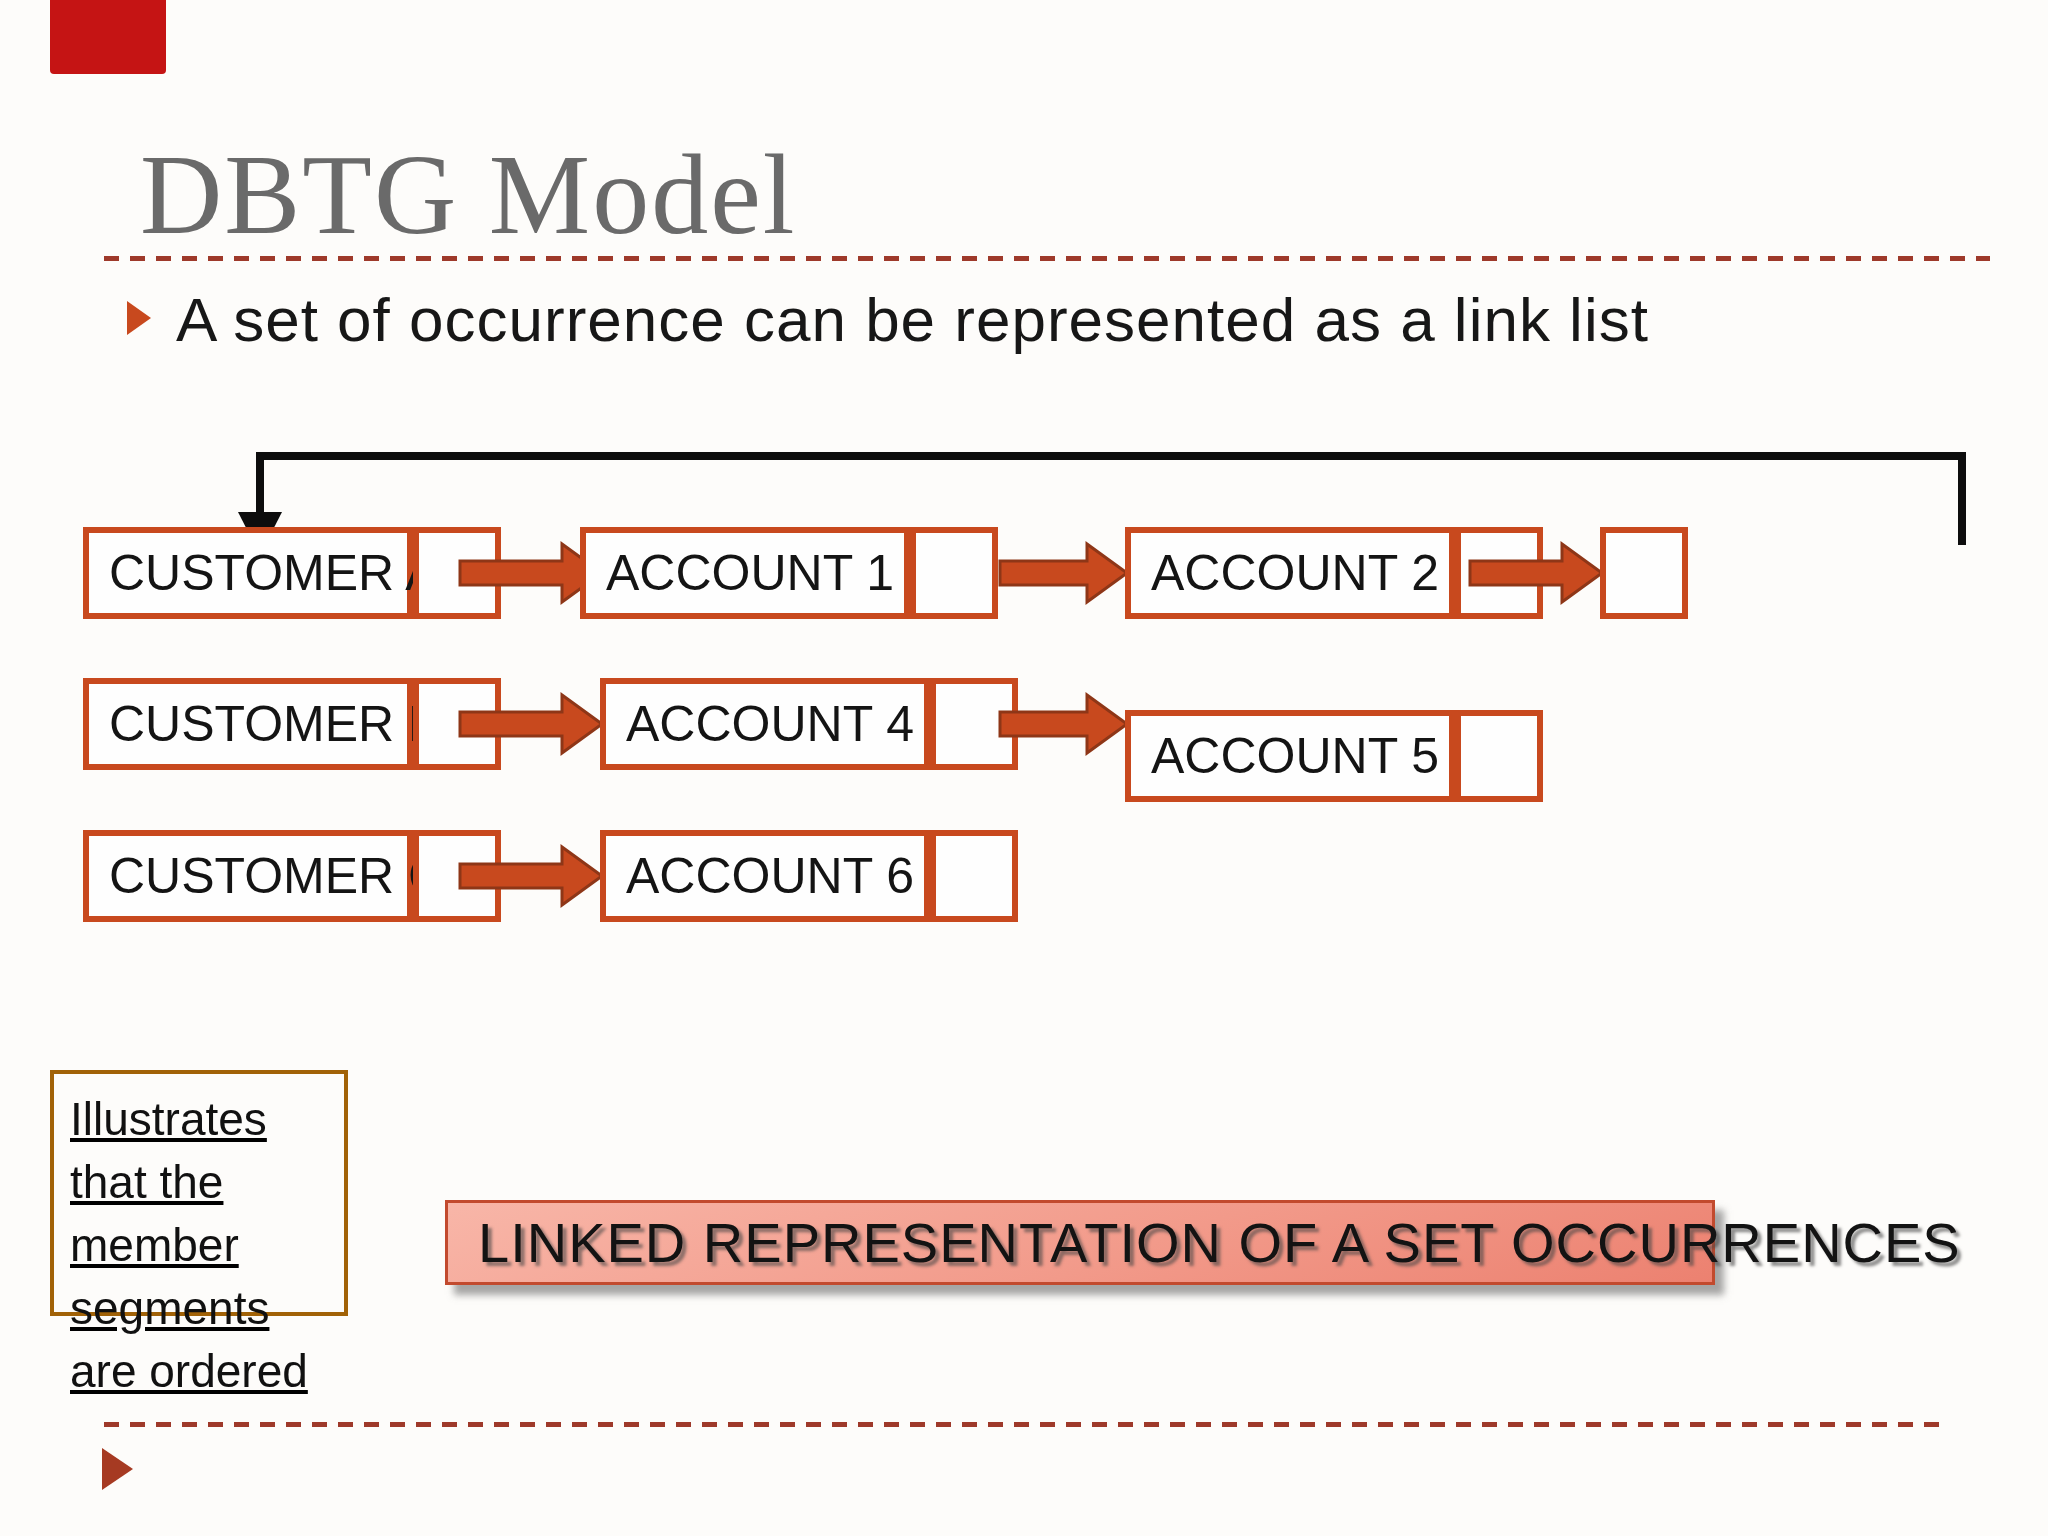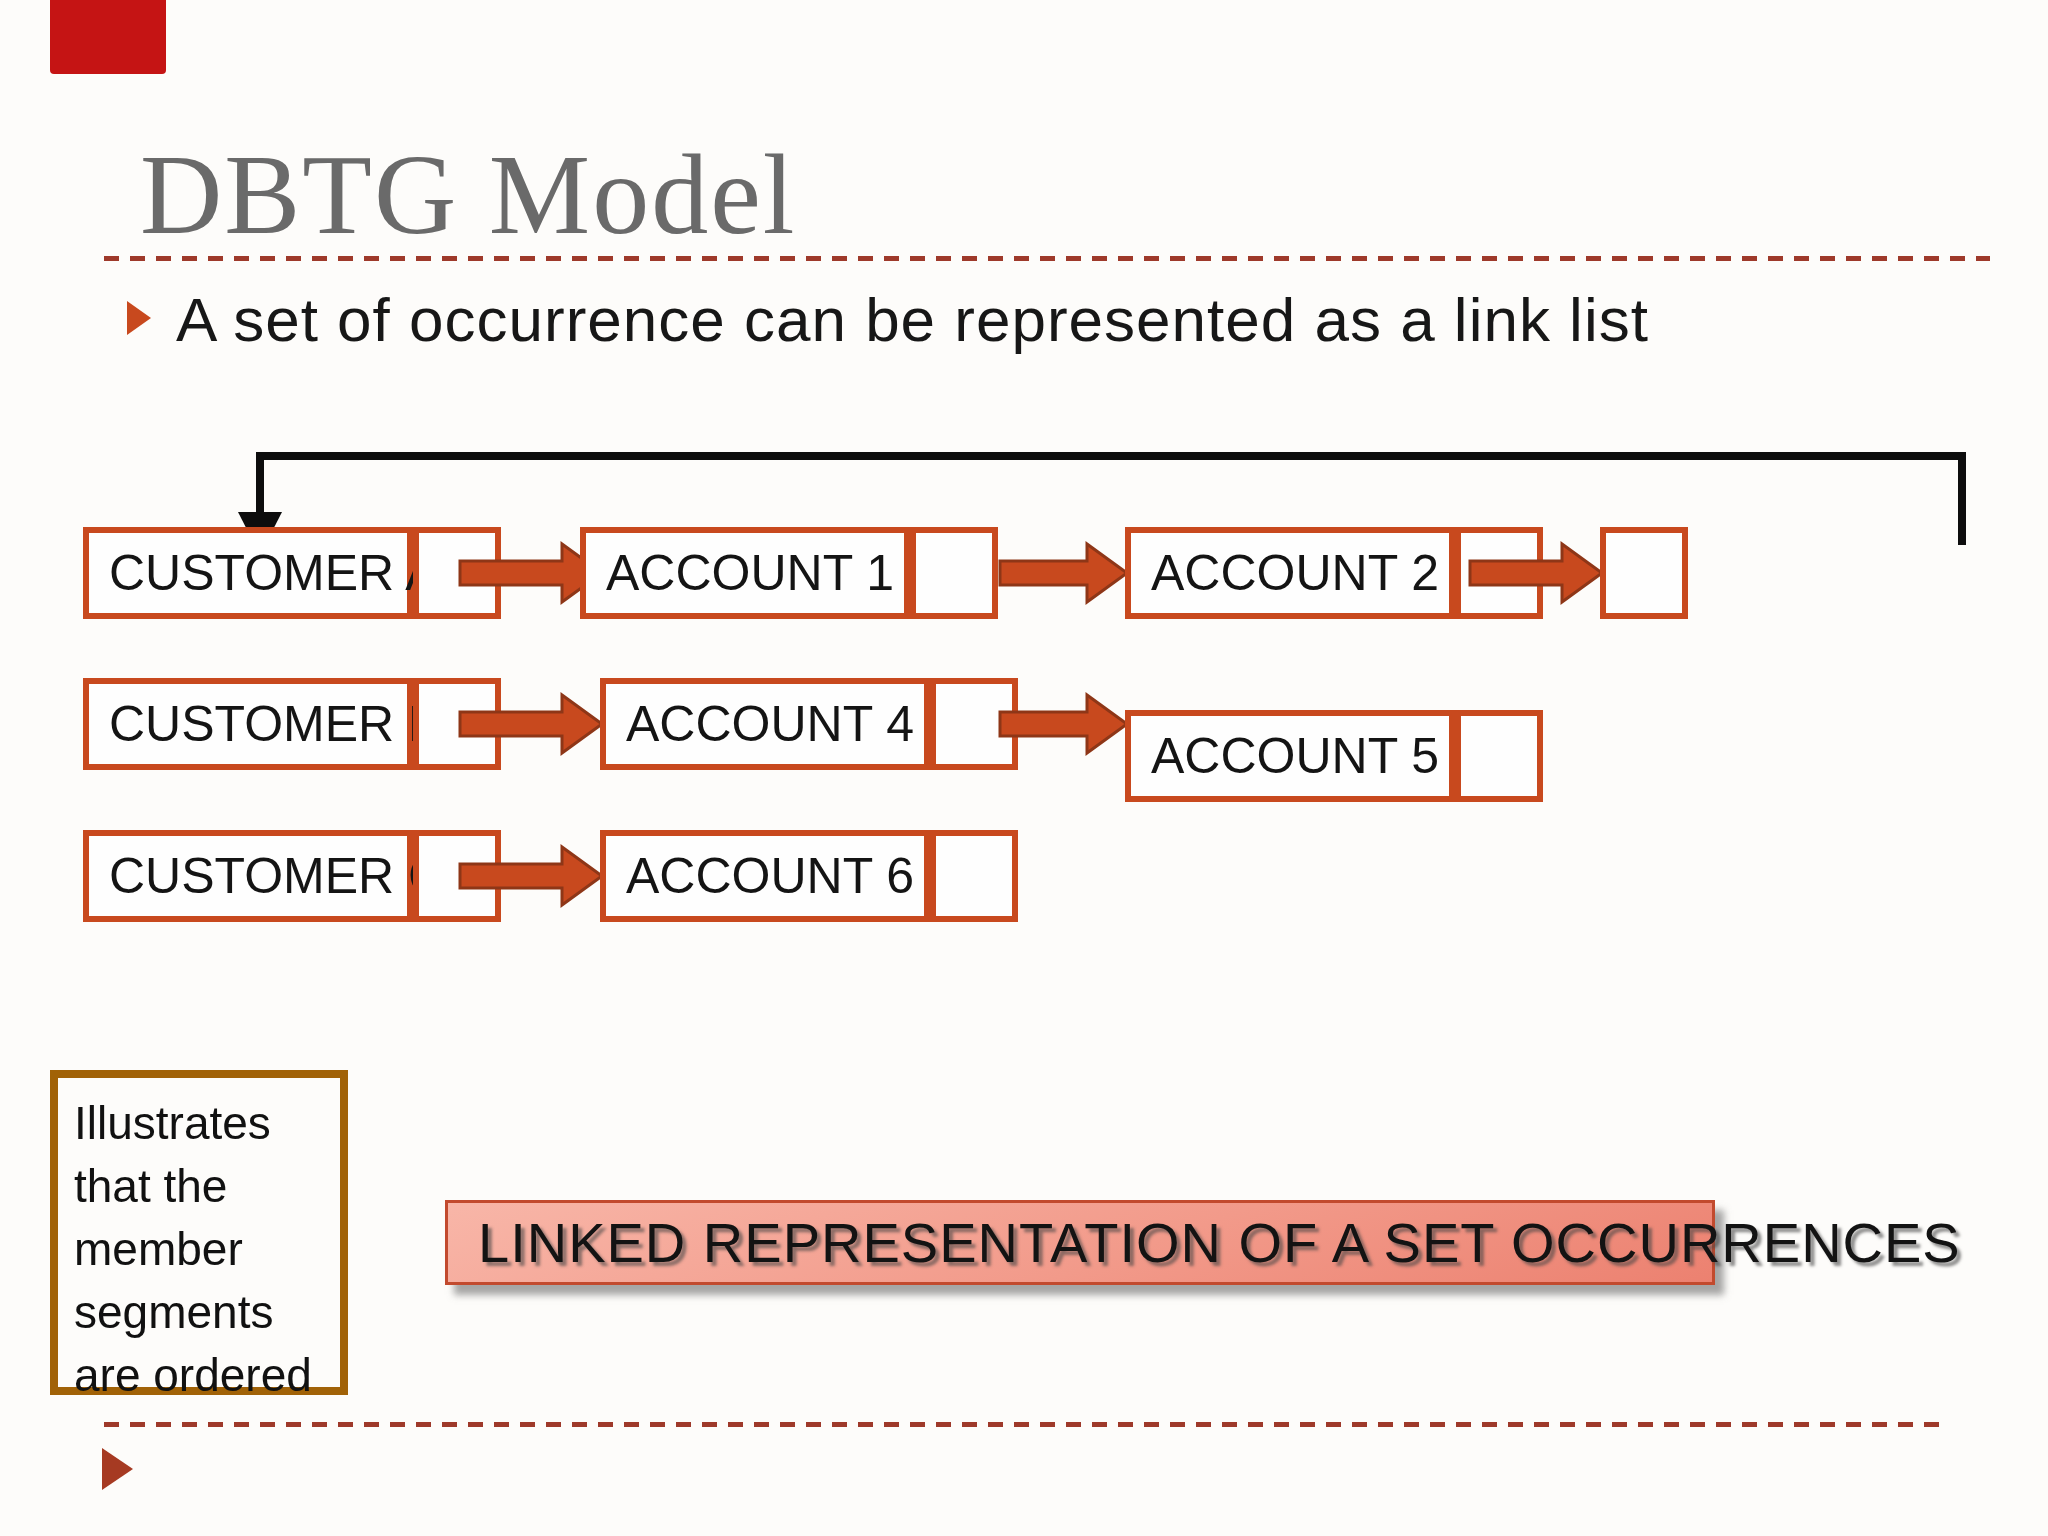--- a/index.html
+++ b/index.html
@@ -67,8 +67,8 @@
   }
   
   .note{
-    position:absolute;left:50px;top:1070px;width:298px;height:325px;
-    box-sizing:border-box;border:8px solid #a16207;background:transparent;
+    position:absolute;left:50px;top:1070px;width:298px;height:246px;
+    box-sizing:border-box;border:4px solid #a16207;background:transparent;text-decoration:underline;
   }
   .note-text{
     display:block;padding:14px 6px 0 16px;

